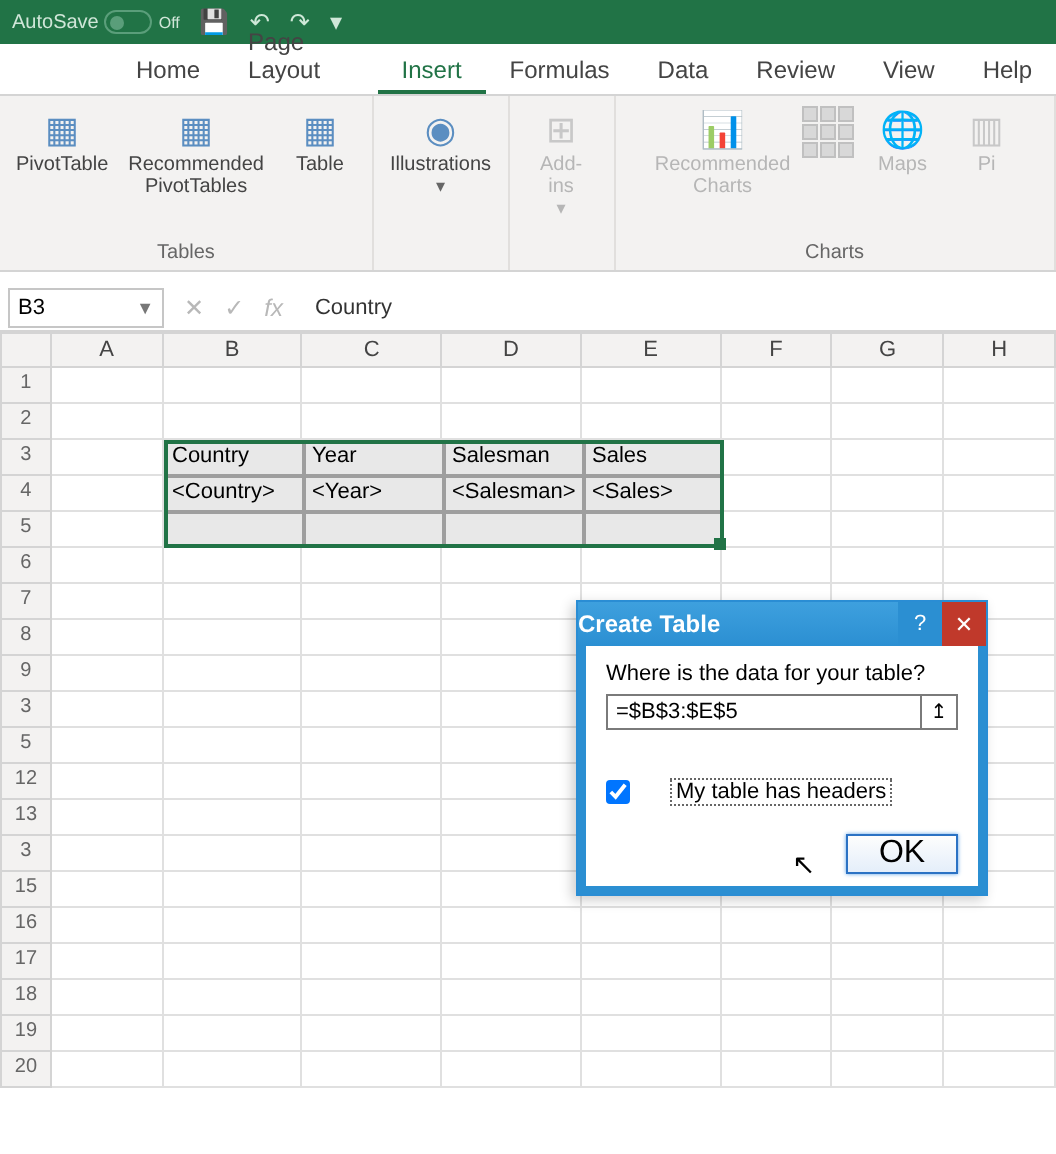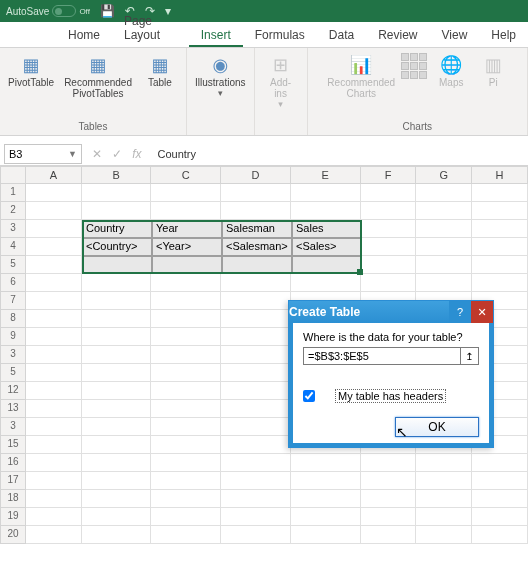--- a/index.html
+++ b/index.html
@@ -65,7 +65,7 @@
 .chk { width:12px;height:12px; }
 .chk-label { border:1px dotted #666; padding:0 2px; }
 .dlg-foot { display:flex; justify-content:flex-end; gap:8px; margin-top:14px; }
-.dlg-foot button { width:84px; height:20px; font-size:12px; border:1px solid #7a9ec4; background:linear-gradient(#fdfdfd,#e4eefa); }
+.dlg-foot button { width:56px; height:20px; font-size:16px; border:1px solid #7a9ec4; background:linear-gradient(#fdfdfd,#e4eefa); }
 .dlg-foot button.ok { border:1px solid #2b72c4; box-shadow:0 0 2px #5aa0e6; }
 .cursor { position:absolute; left:396px; top:424px; font-size:14px; color:#000; pointer-events:none; }
 </style>

